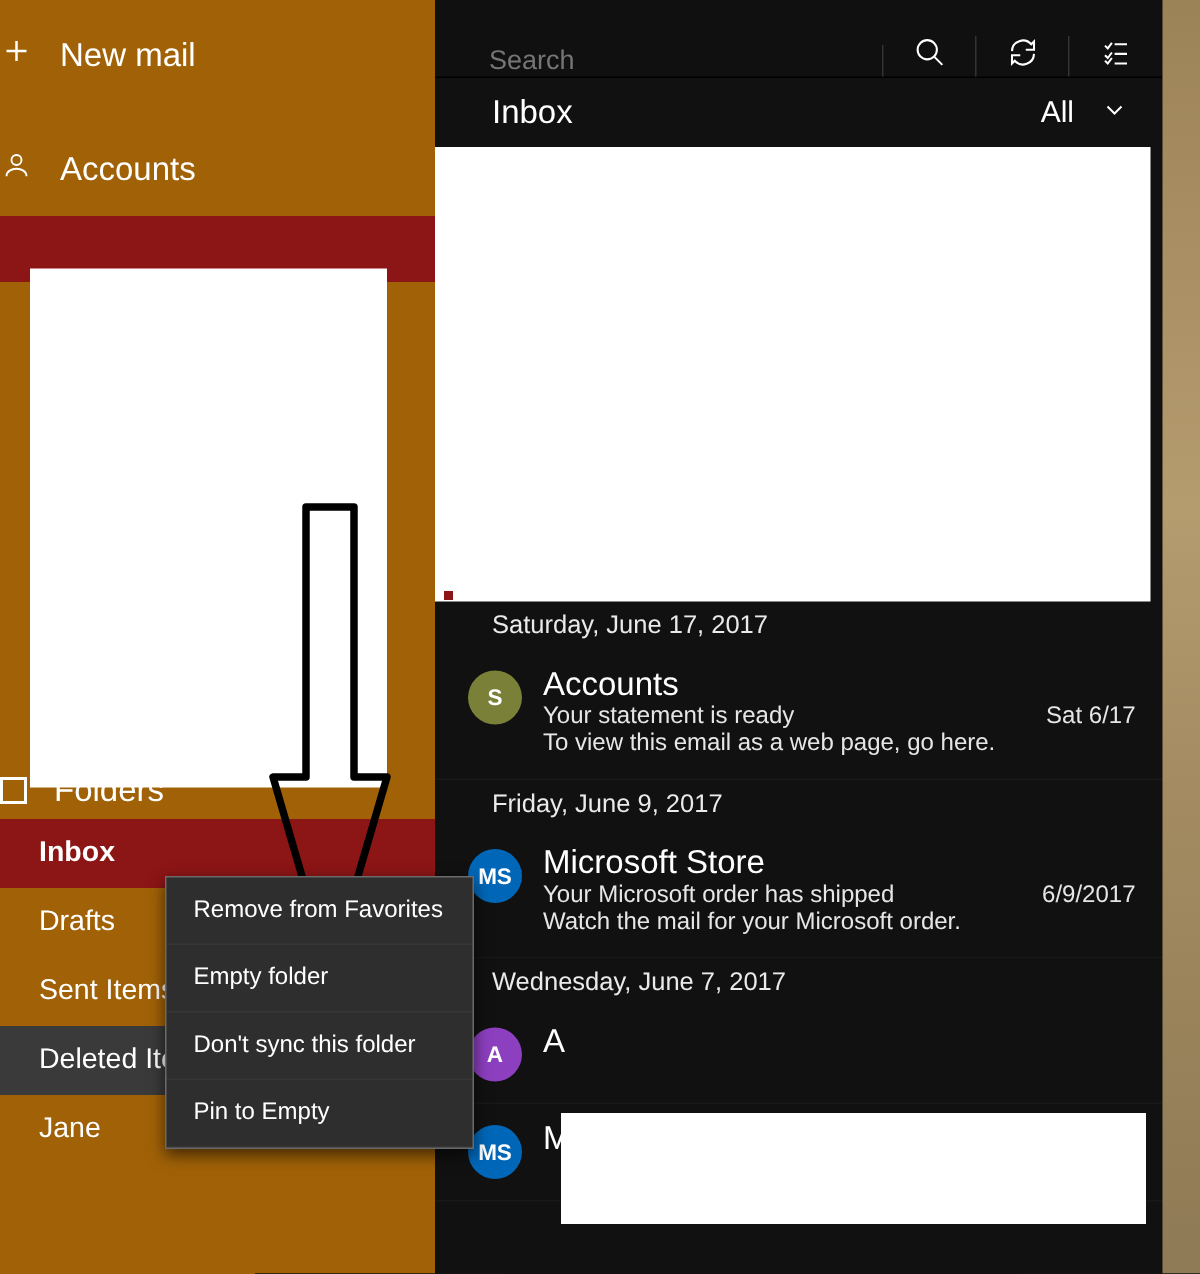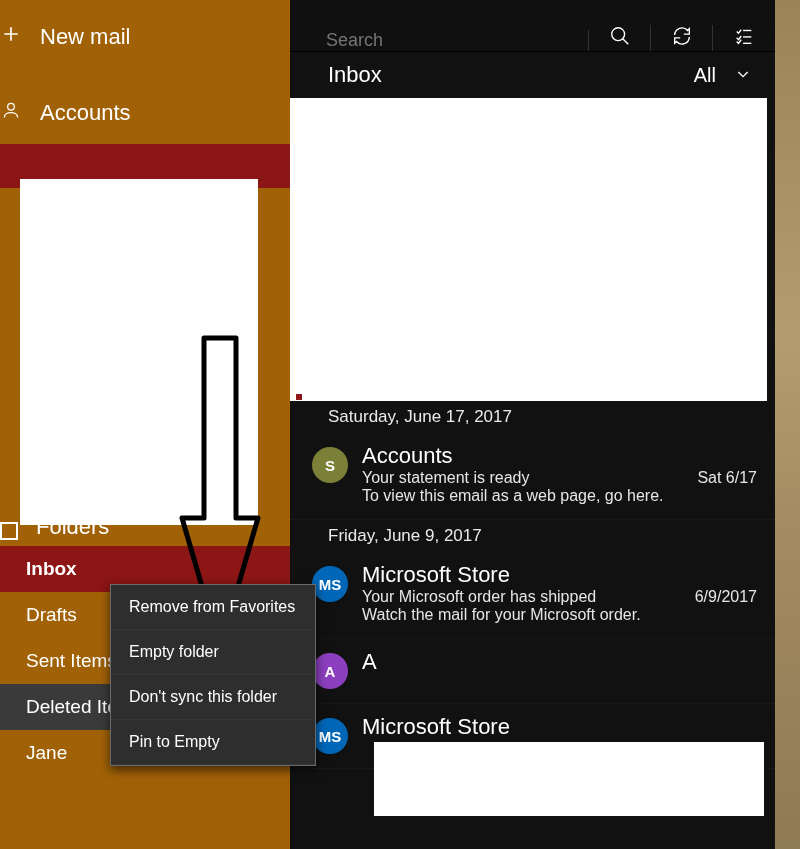--- a/index.html
+++ b/index.html
@@ -19,7 +19,7 @@
   .accounts-band { height: 44px; background: #8c1515; margin-top: 8px; position: relative; }
 
   .white-block-1 { position: absolute; left: 20px; top: 179px; width: 238px; height: 346px; background: #fff; }
-  .folders-hdr { display: flex; align-items: flex-end; gap: 18px; padding: 6px 0 6px 0; font-size: 22px; margin-top: 320px; }
+  .folders-hdr { display: flex; align-items: center; gap: 18px; padding: 6px 0 6px 0; font-size: 22px; margin-top: 320px; }
   .folders-hdr .sq { width: 18px; height: 18px; border: 2px solid #fff; flex: 0 0 18px; margin-left: 0; }
   .folders-list { display: flex; flex-direction: column; }
   .folder-item { padding: 12px 0 12px 26px; font-size: 19px; cursor: pointer; }

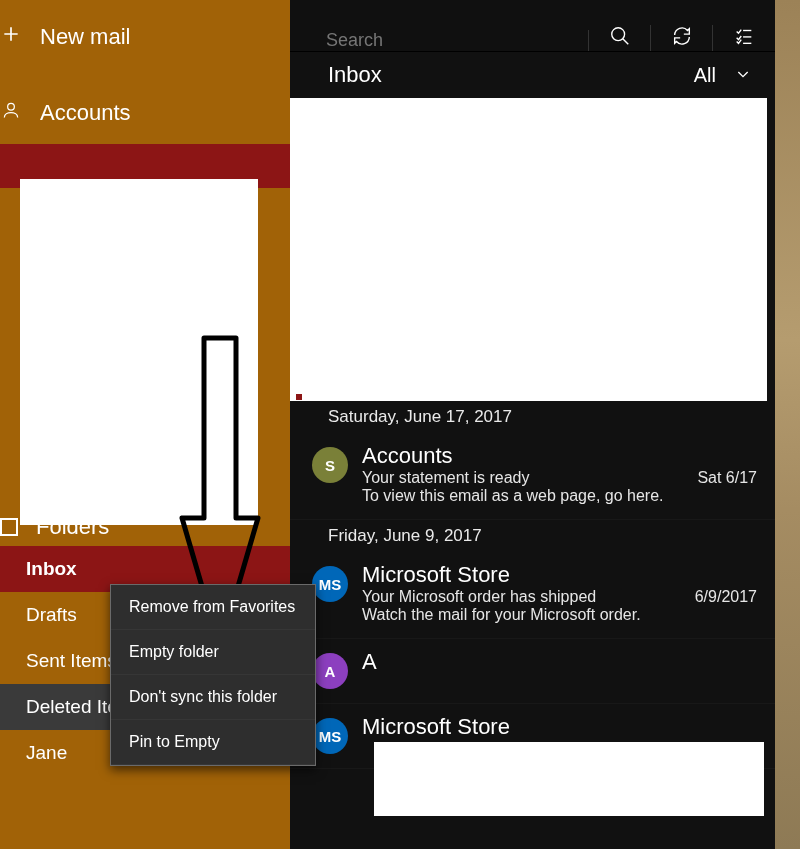--- a/index.html
+++ b/index.html
@@ -201,6 +201,7 @@
       </div>
     </div>
 
+    <div class="date-sep"><span>Wednesday, June 7, 2017</span></div>
     <div class="msg">
       <div class="avatar av-purple">
           <span>A</span>

